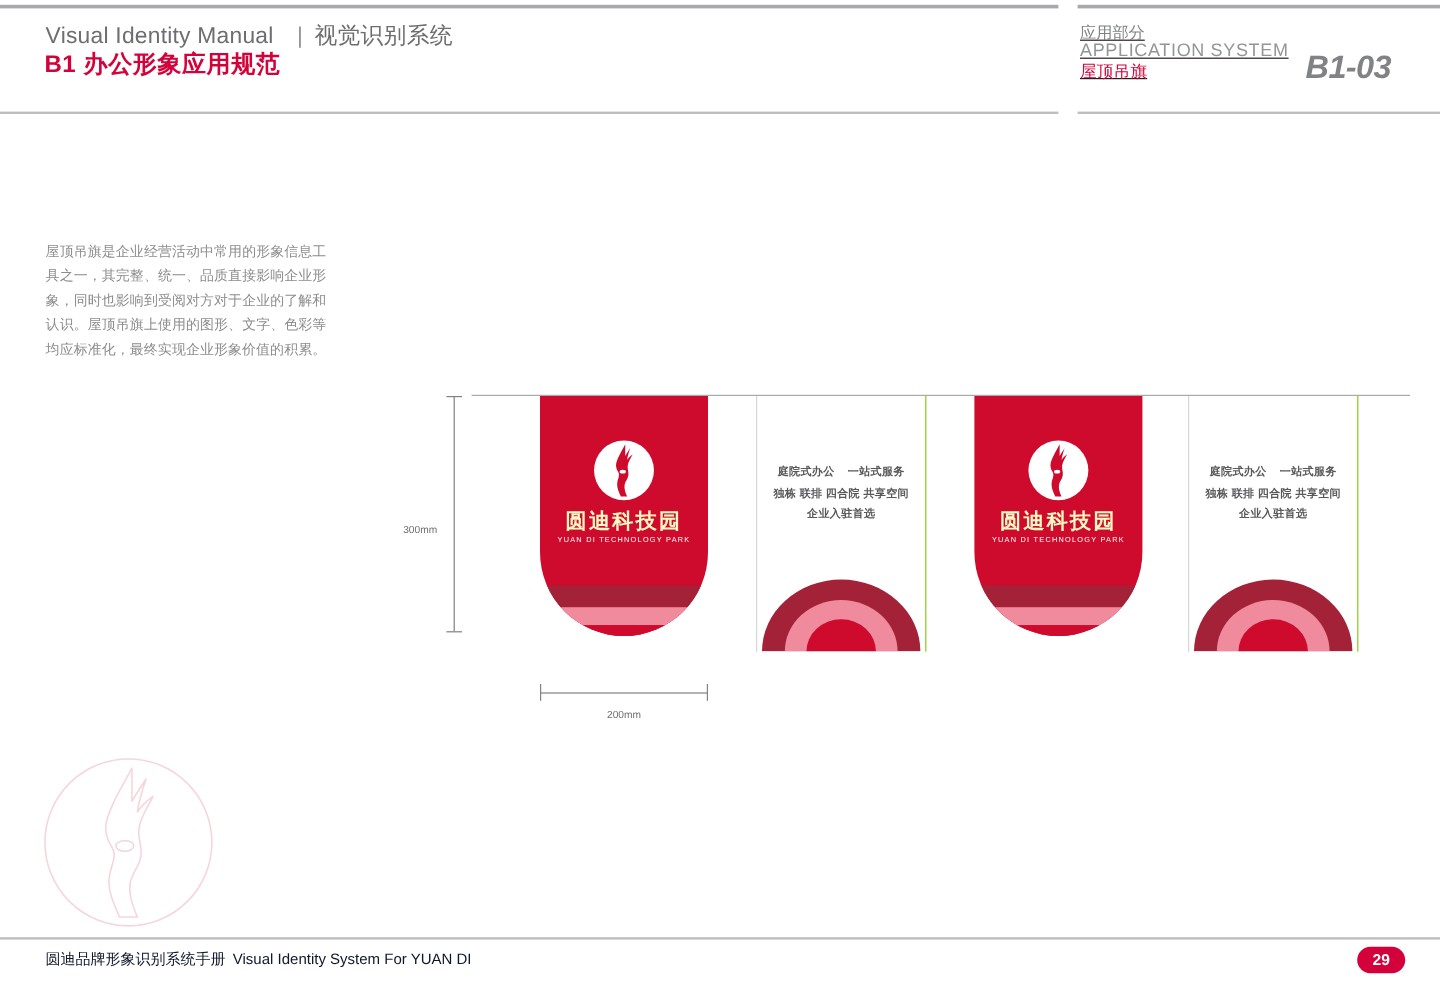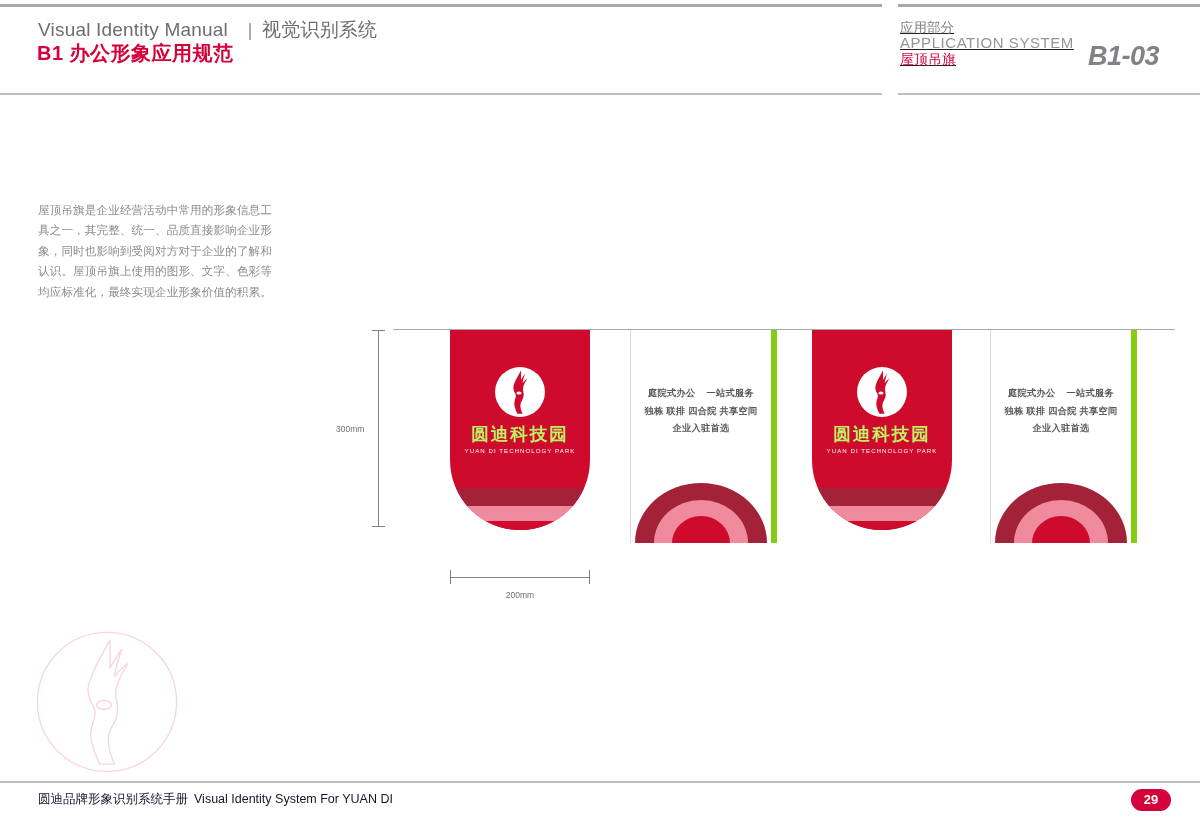--- a/index.html
+++ b/index.html
@@ -145,7 +145,7 @@
     width: 140px; height: 213px;
     background: #ffffff;
     border-left: 1px solid #d6d7d8;
-    border-right: 6px solid #84cc16;
+    border-right: 1px solid #84cc16;
     overflow: hidden;
   }
 

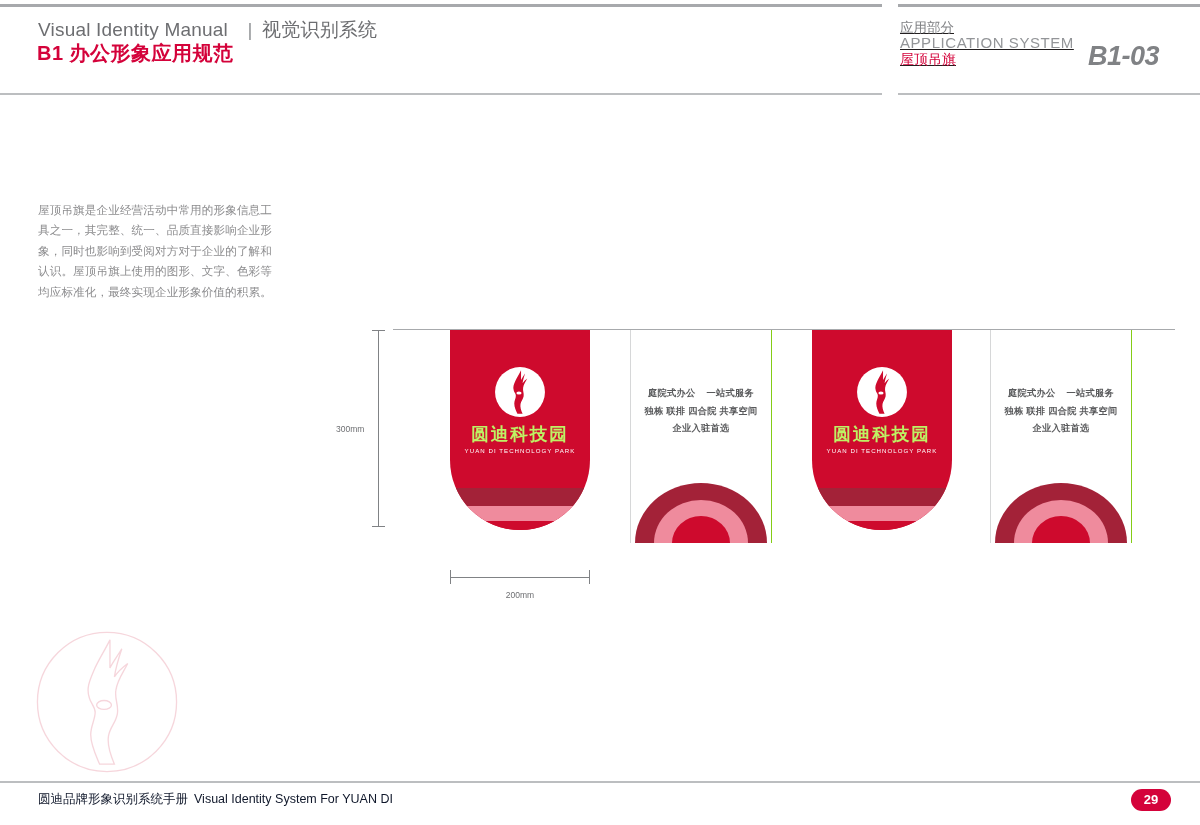--- a/index.html
+++ b/index.html
@@ -109,7 +109,7 @@
     width: 13px; height: 1px; background: #808285;
   }
   .dim-v-label {
-    position: absolute; left: 336px; top: 424px;
+    position: absolute; left: 336px; top: 436px;
     font-size: 8.5px; color: #6d6e71; white-space: nowrap;
   }
 

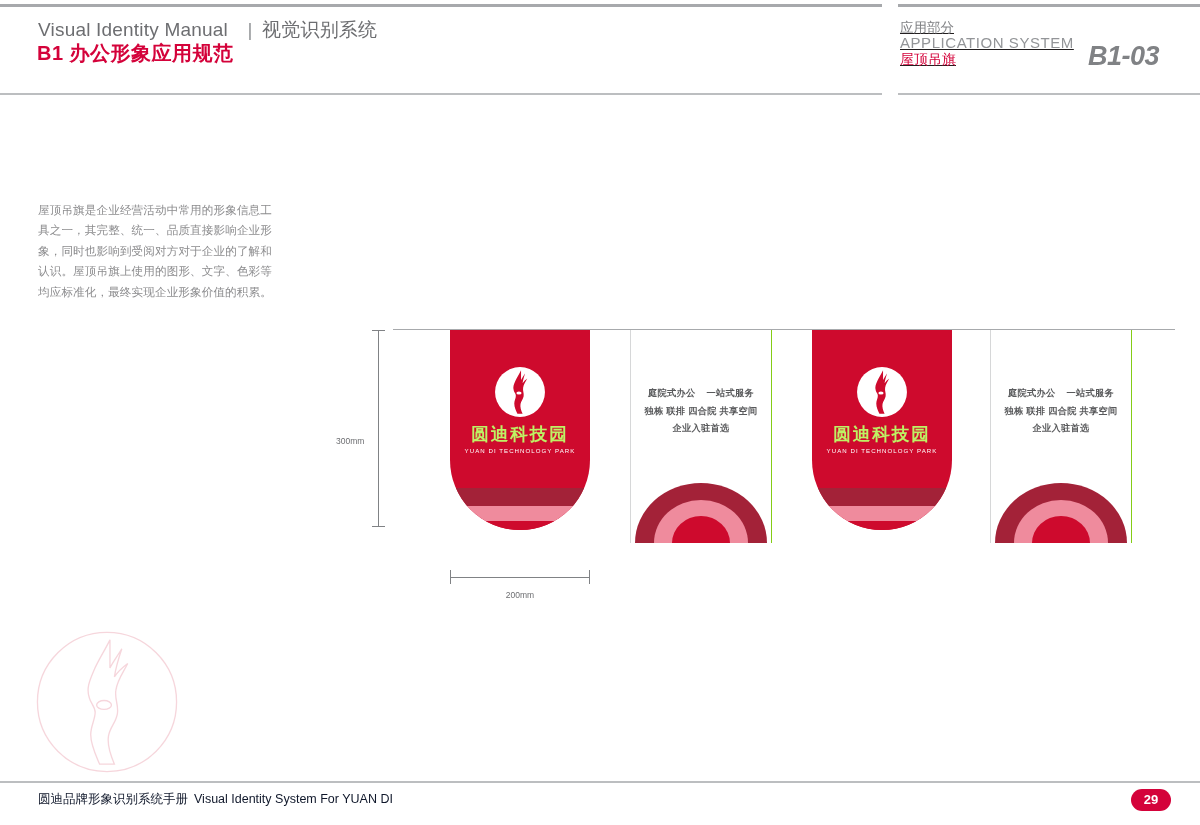--- a/index.html
+++ b/index.html
@@ -164,7 +164,7 @@
     display: block;
   }
   .logo-cn {
-    font-size: 17.5px; font-weight: 700; color: #bef264;
+    font-size: 17.5px; font-weight: 700; color: #fef9c3;
     letter-spacing: 2px; line-height: 20px;
     white-space: nowrap;
   }

